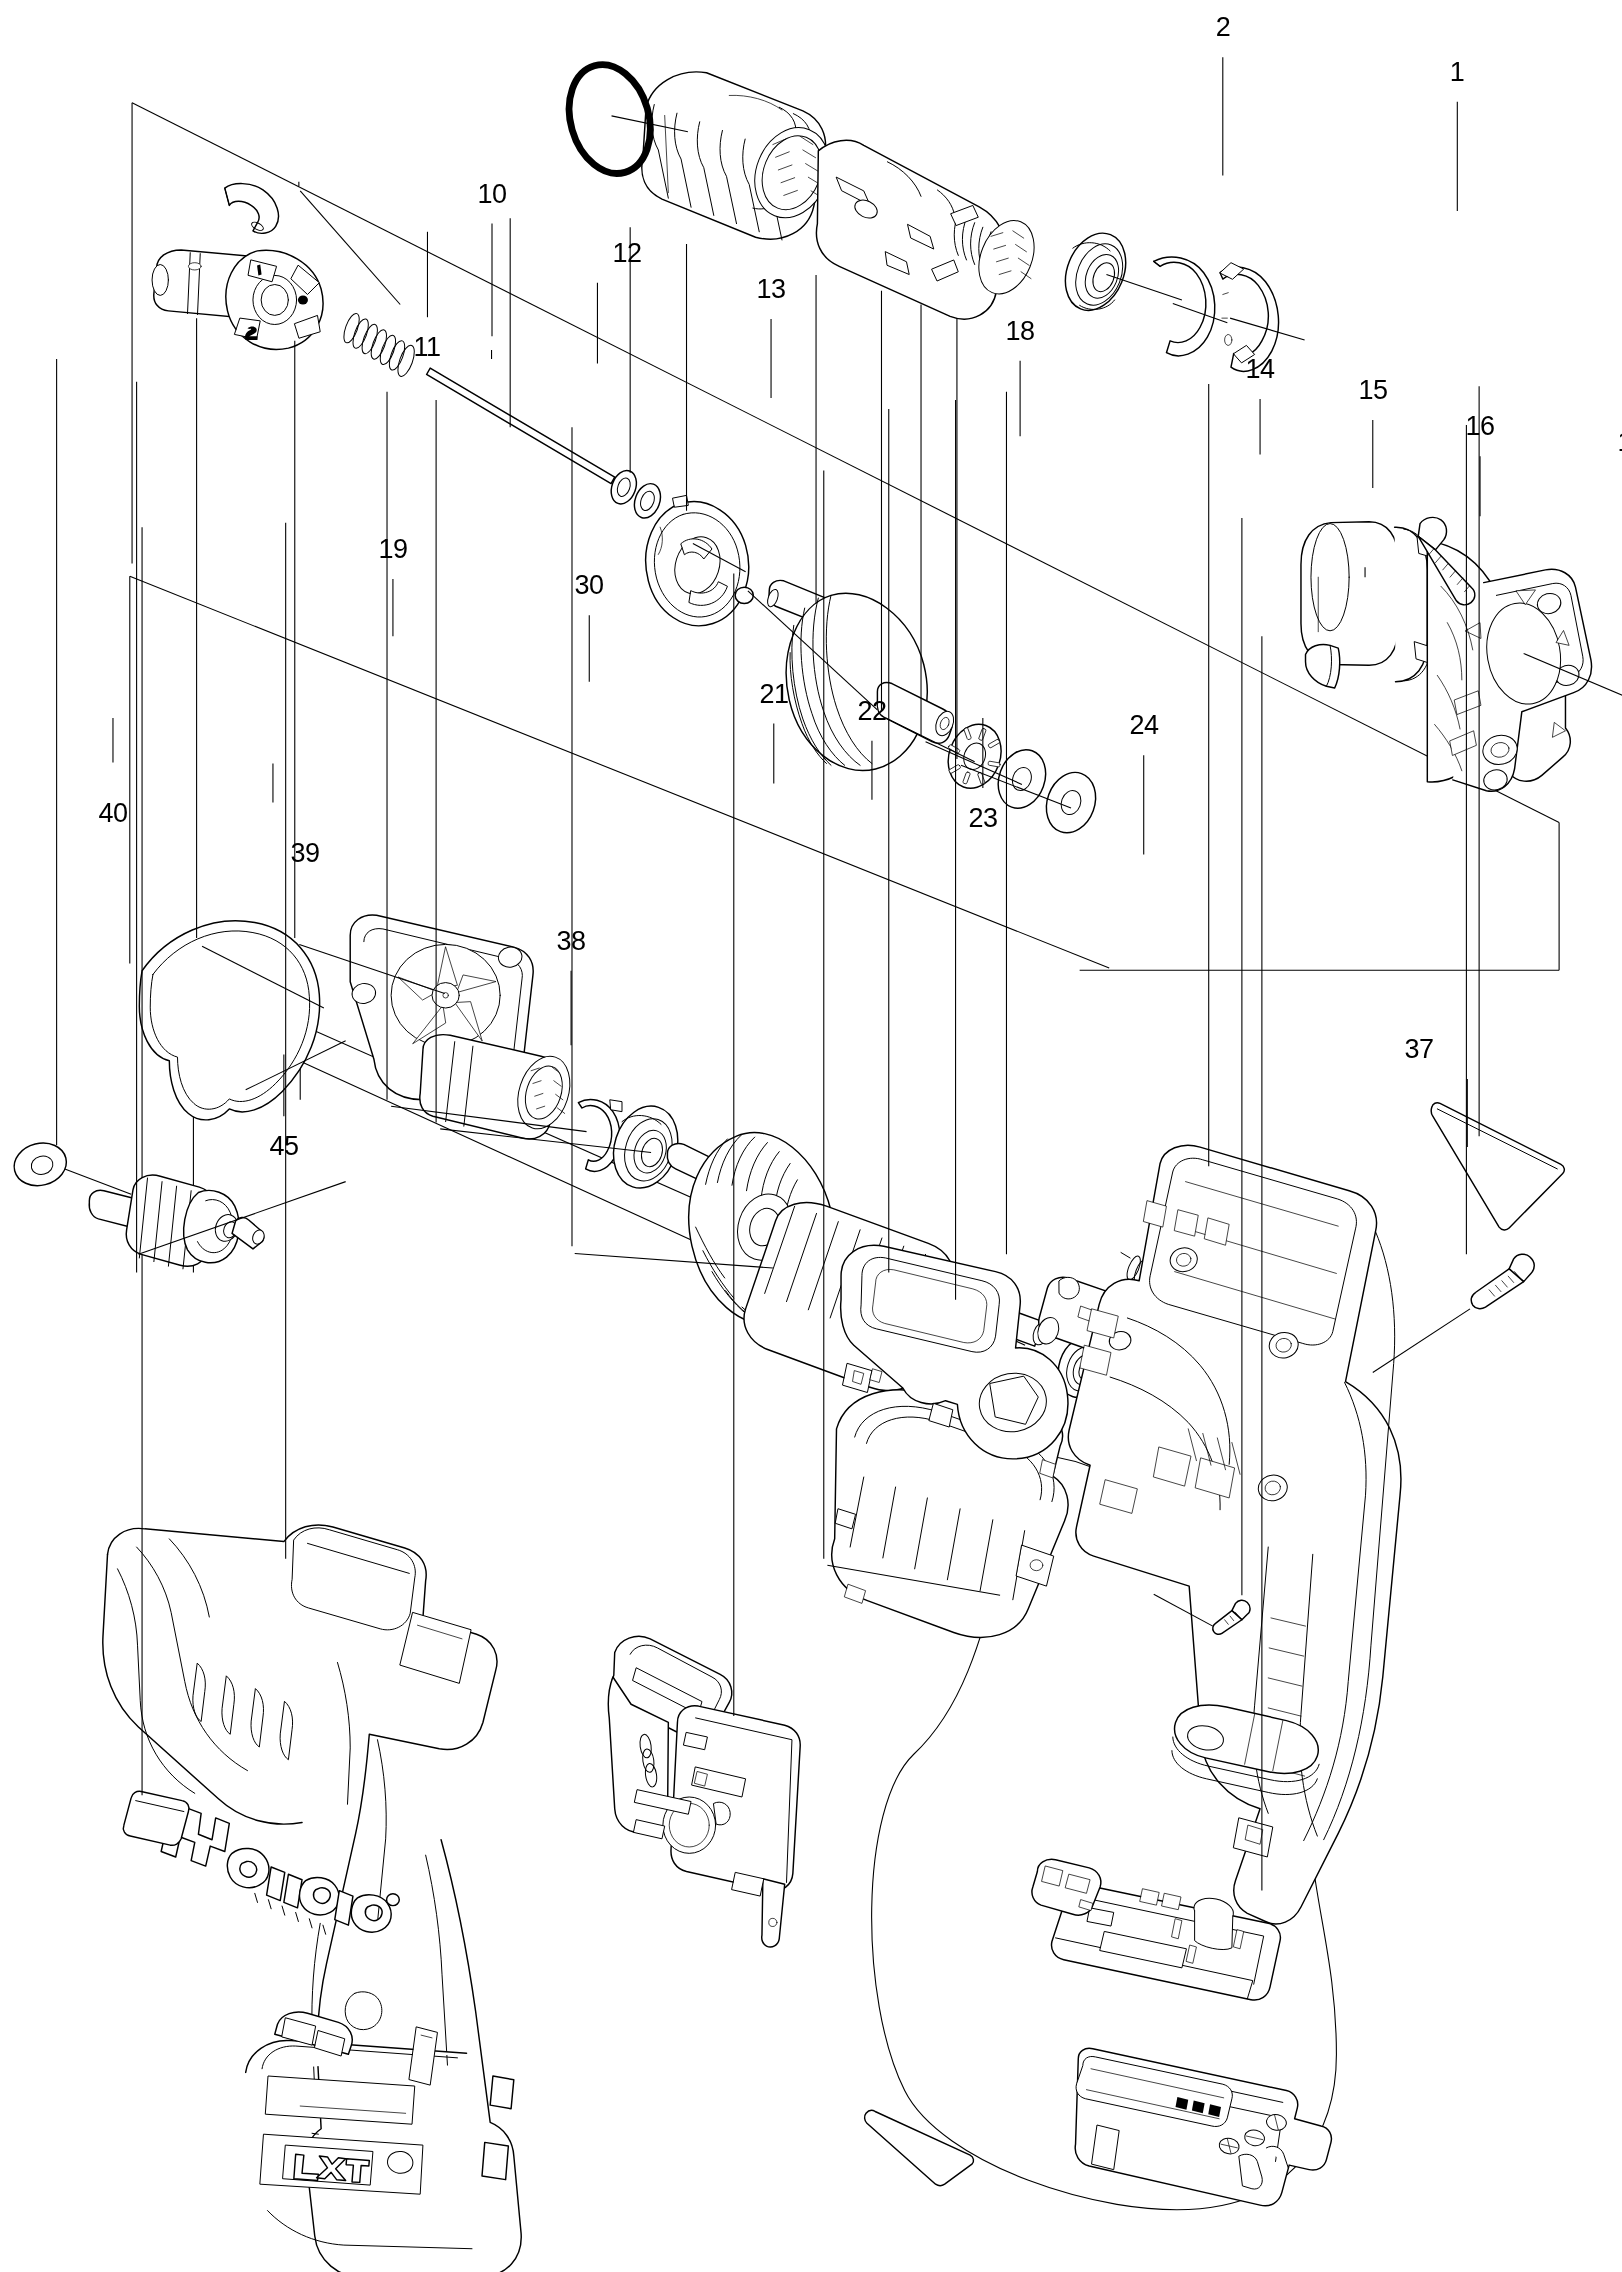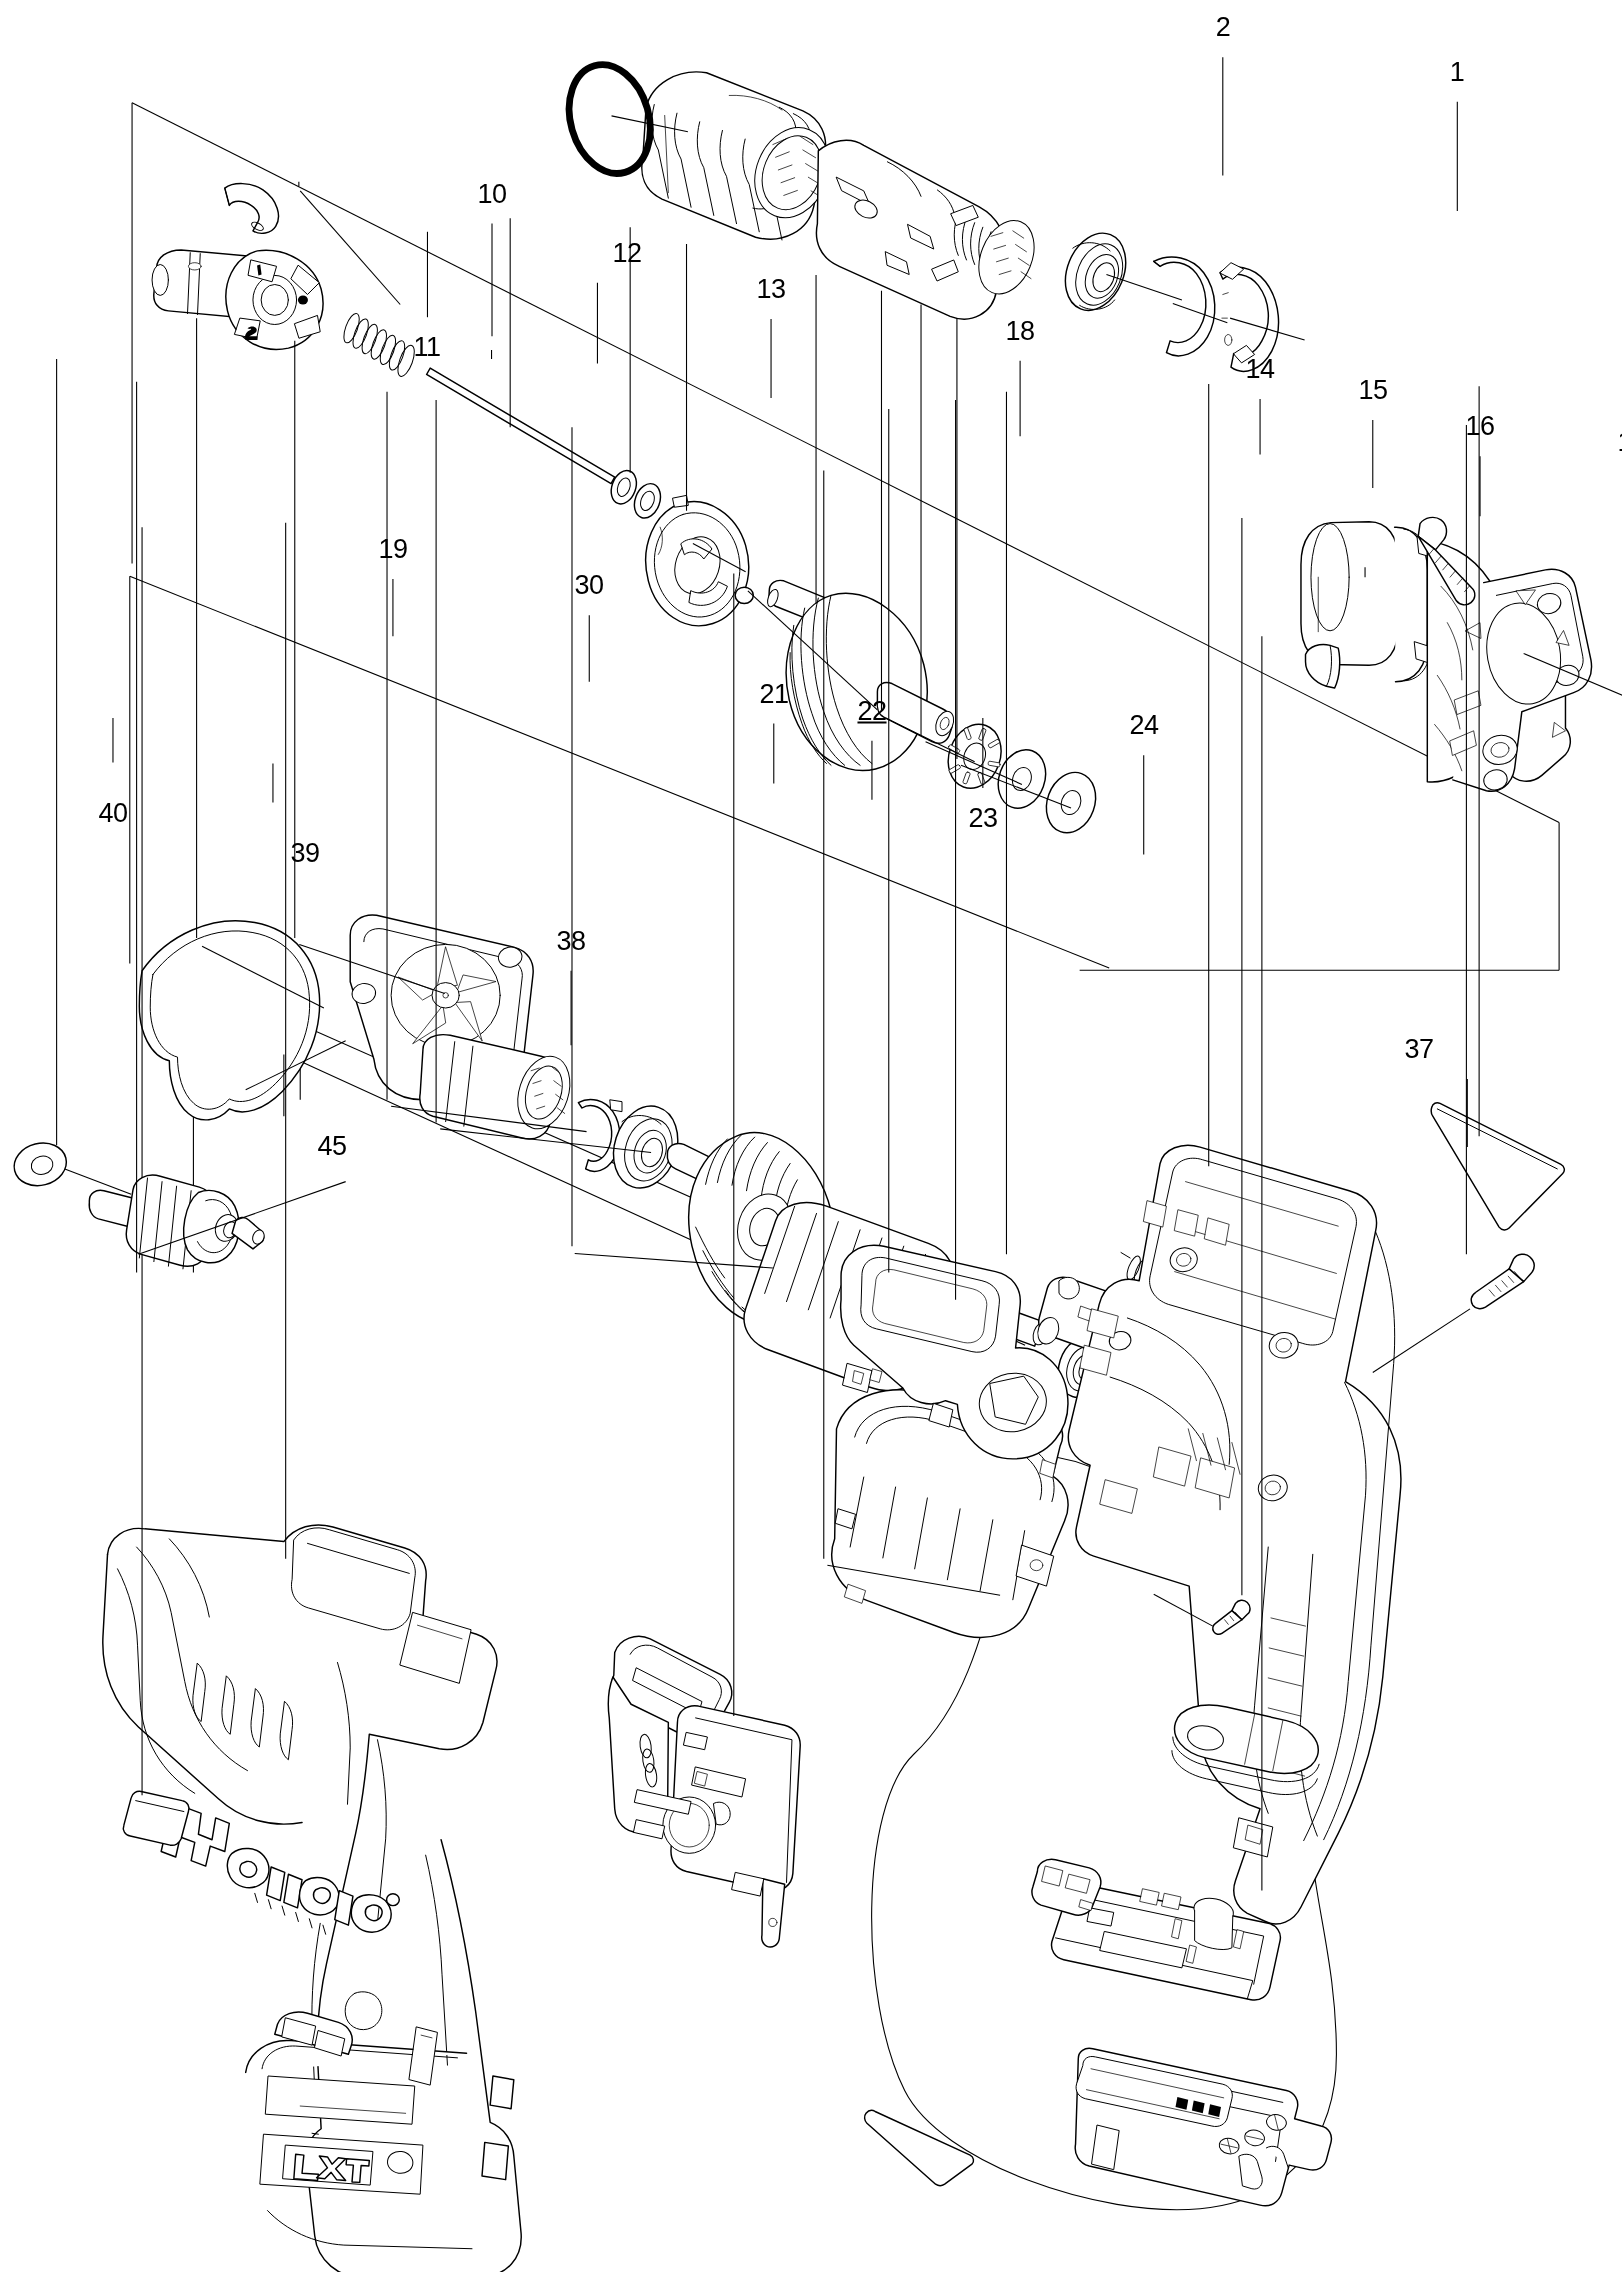--- a/index.html
+++ b/index.html
@@ -1028,7 +1028,7 @@
       <div class="lbl" style="left: 393px; top: 549px;">19</div>
       <div class="lbl" style="left: 589px; top: 585px;">30</div>
       <div class="lbl" style="left: 774px; top: 694px;">21</div>
-      <div class="lbl" style="left: 872px; top: 711px; text-decoration: underline;">22</div>
+      <div class="lbl" style="left: 872px; top: 711px;">22</div>
       <div class="lbl" style="left: 983px; top: 818px;">23</div>
       <div class="lbl" style="left: 1144px; top: 725px; text-align: right;">24</div>
       <div class="lbl" style="left: 1419px; top: 1049px;">37</div>

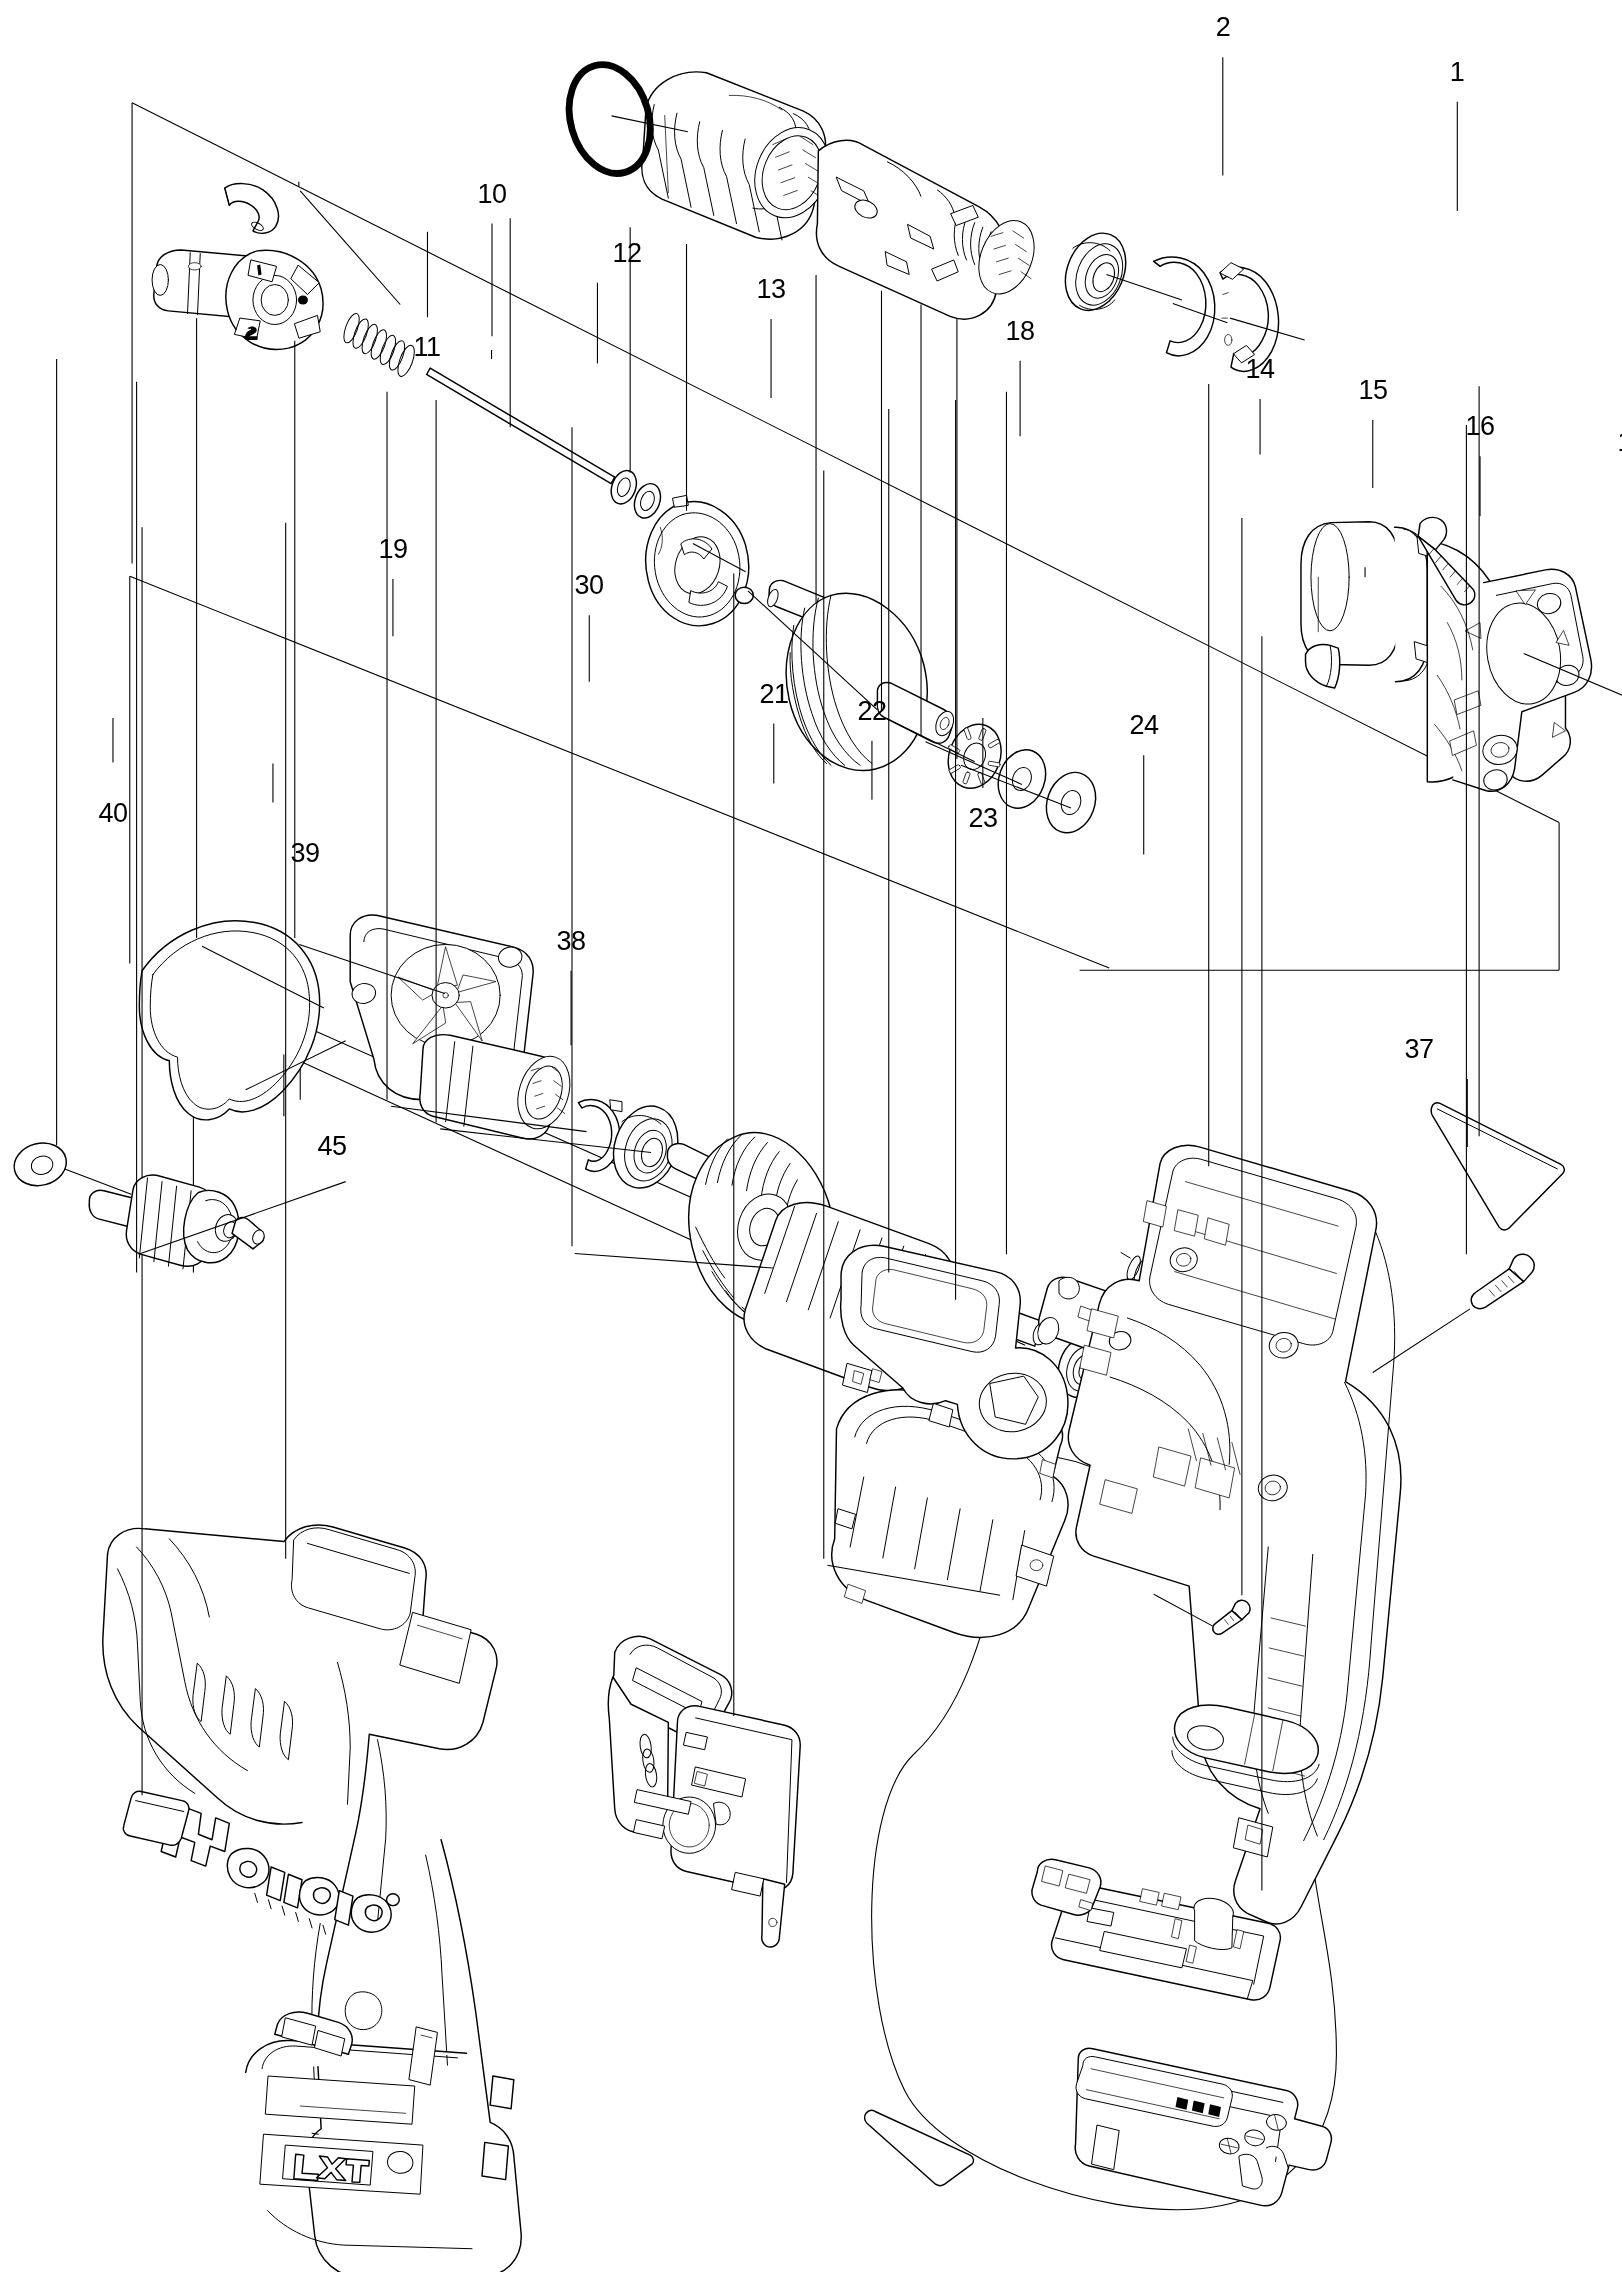--- a/index.html
+++ b/index.html
@@ -1035,7 +1035,7 @@
       <div class="lbl" style="left: 571px; top: 941px;">38</div>
       <div class="lbl" style="left: 273px; top: 853px; margin-left: 32px;">39</div>
       <div class="lbl" style="left: 113px; top: 793px; margin-top: 20px;">40</div>
-      <div class="lbl" style="left: 284px; top: 1146px; margin-left: 48px;">45</div>
+      <div class="lbl" style="left: 284px; top: 1146px;">45</div>
     </div>
 
 </div>

